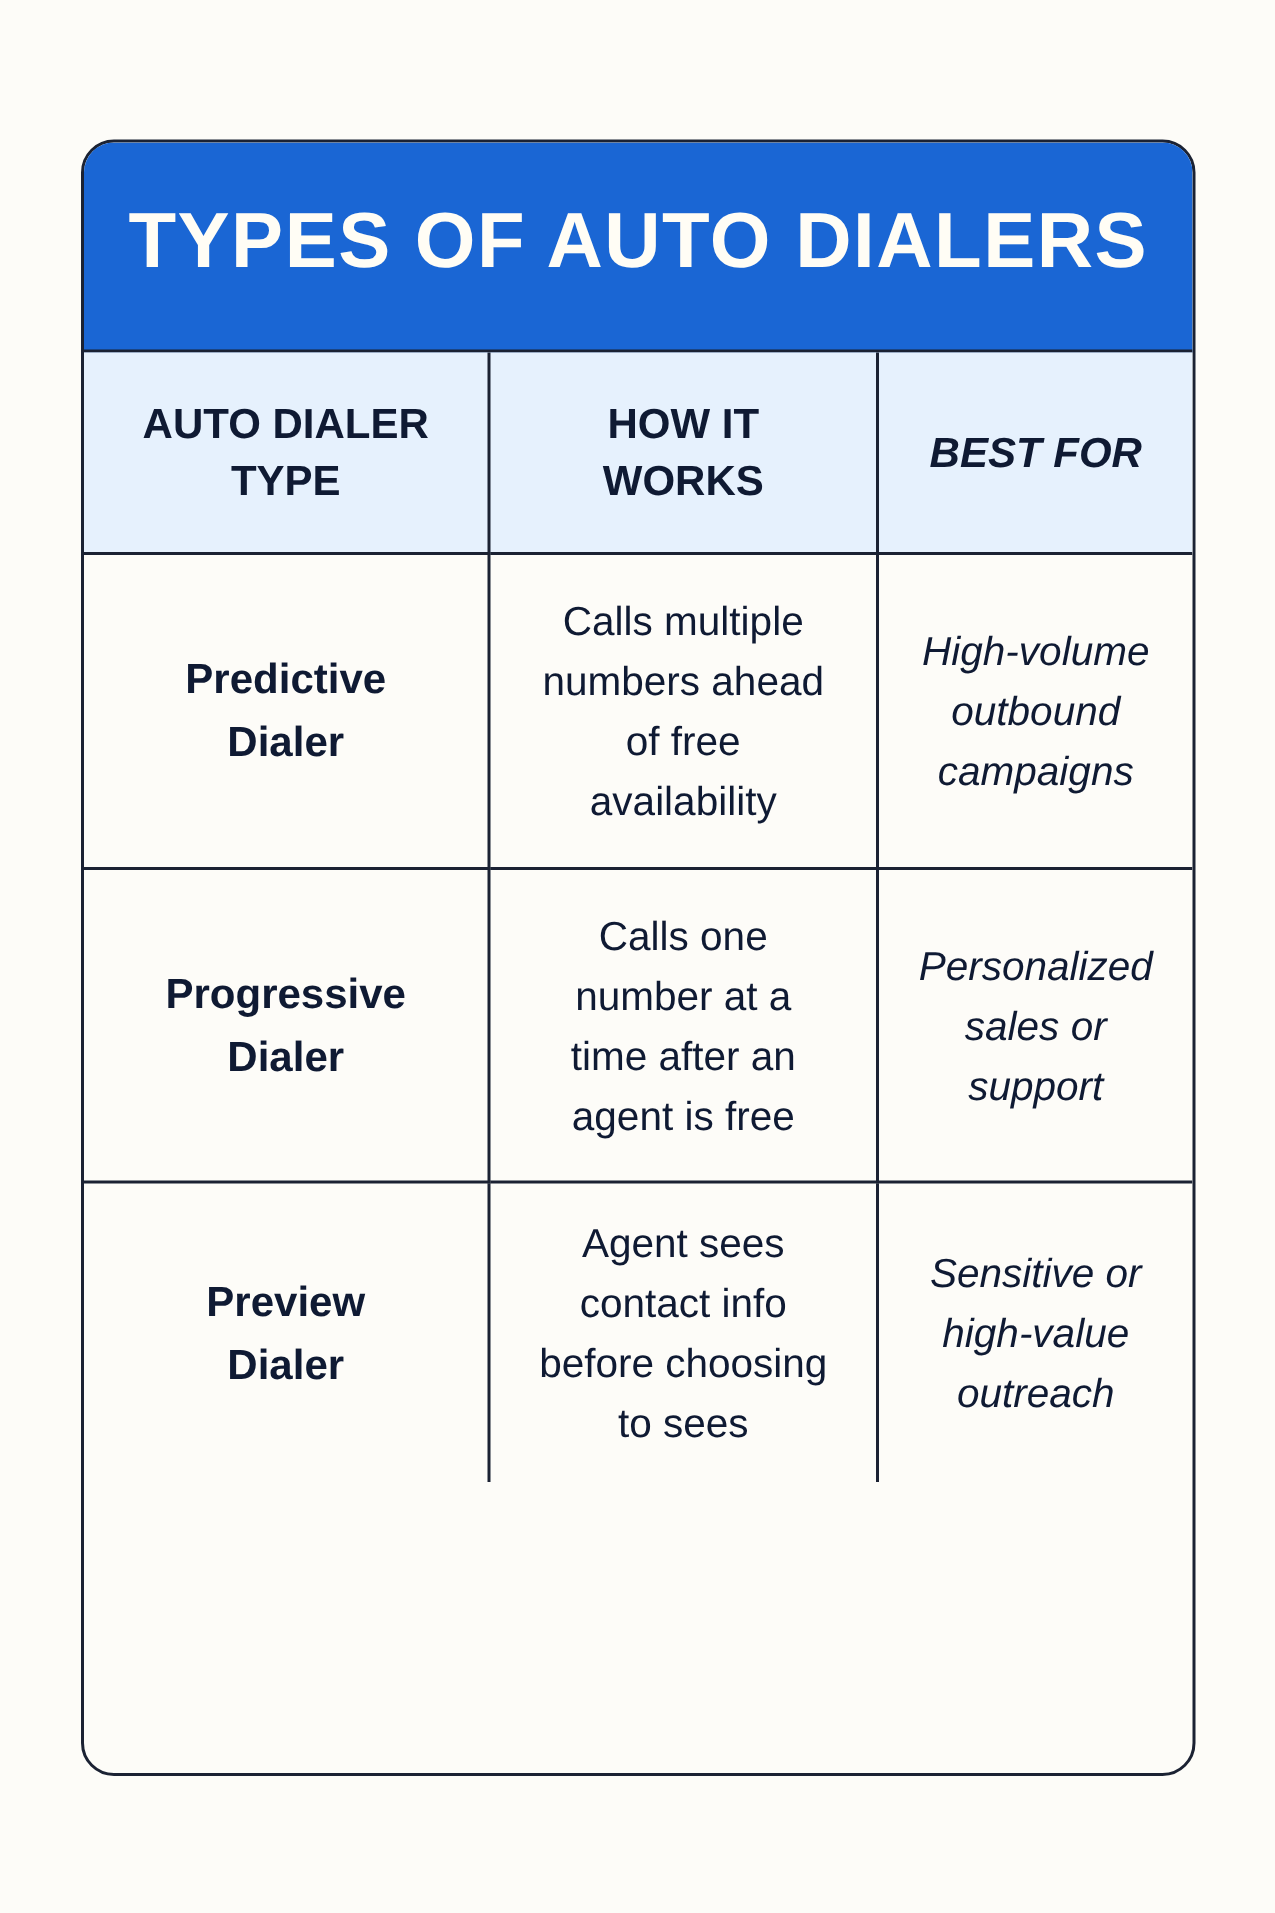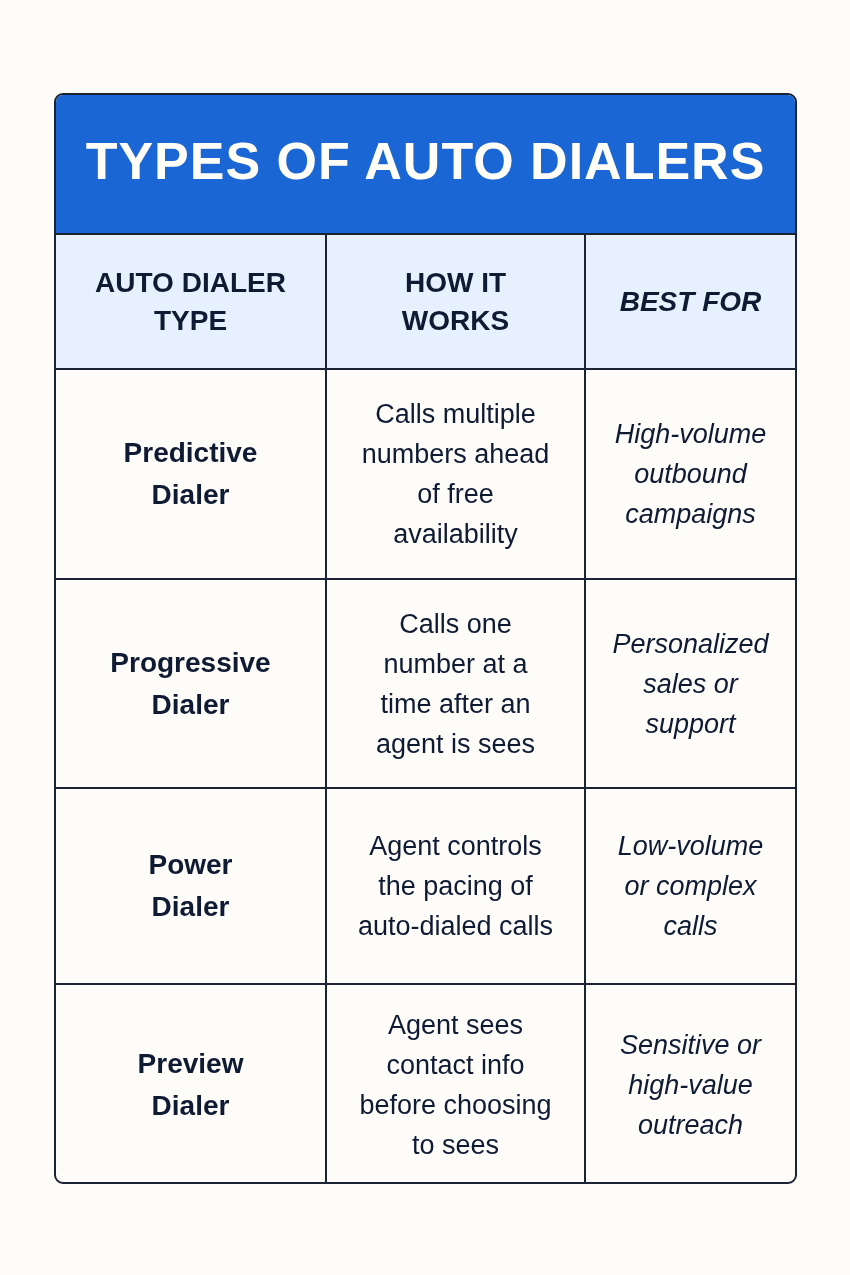--- a/index.html
+++ b/index.html
@@ -15,7 +15,7 @@
     left: 54px; top: 93px;
     width: 743px; height: 1091px;
     border: 2px solid #1b2233;
-    border-radius: 9px;
+    border-radius: 22px;
     overflow: hidden;
     box-sizing: border-box;
     background: #fdfcf8;

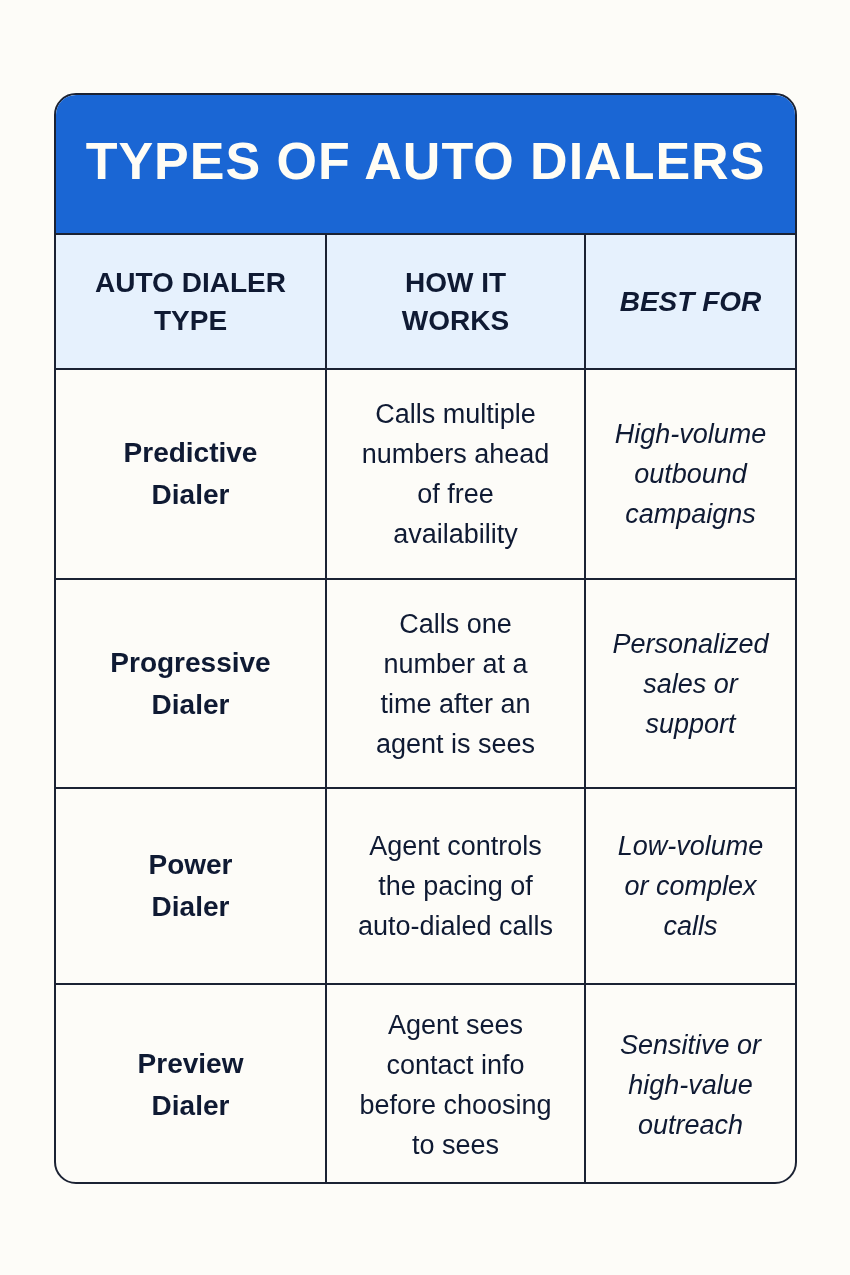--- a/index.html
+++ b/index.html
@@ -127,7 +127,7 @@
           <span class="ln">Calls one</span>
           <span class="ln">number at a</span>
           <span class="ln">time after an</span>
-          <span class="ln">agent is sees</span>
+          <span class="ln">agent is free</span>
         </td>
         <td class="desc">
           <span class="ln">Personalized</span>

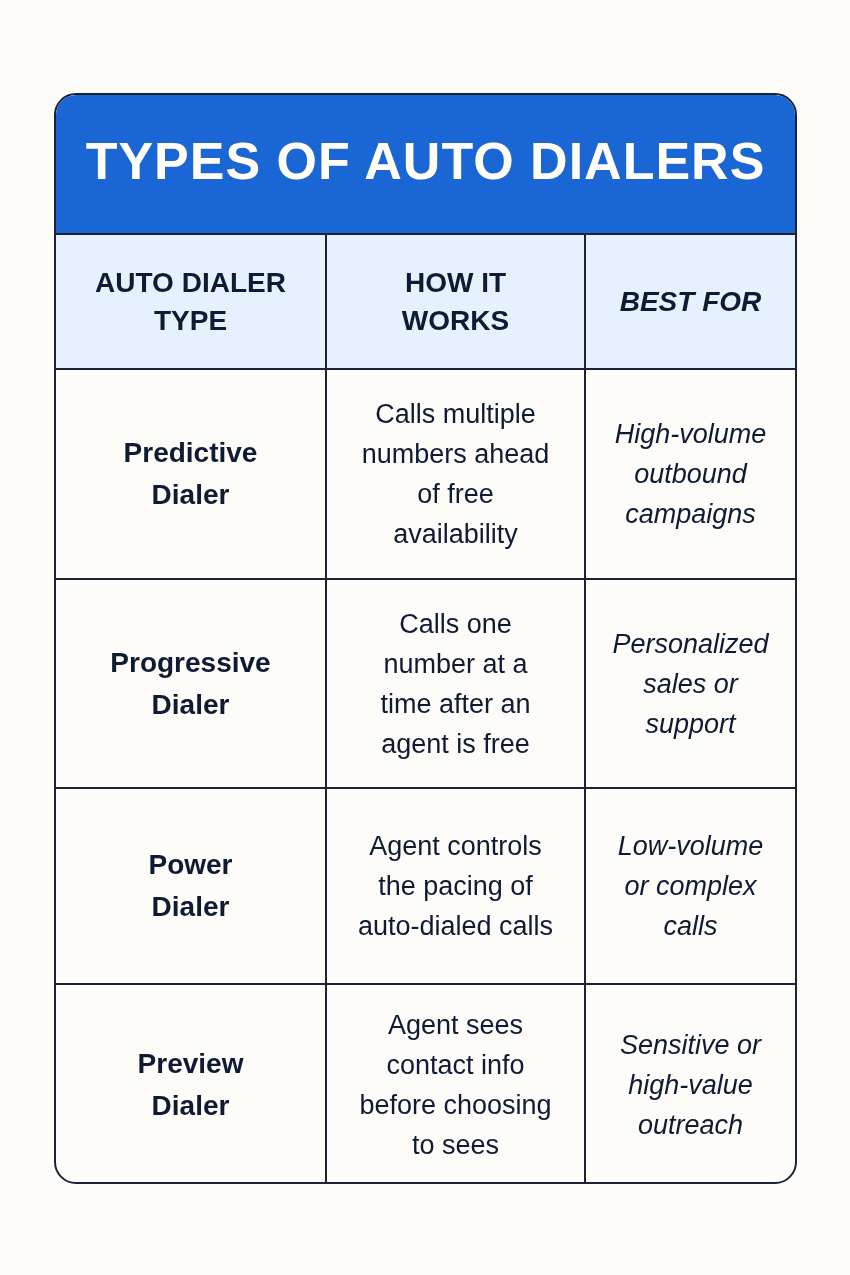--- a/index.html
+++ b/index.html
@@ -135,22 +135,6 @@
           <span class="ln">support</span>
         </td>
       </tr>
-      <tr class="r3">
-        <td class="type">
-          <span class="ln">Power</span>
-          <span class="ln">Dialer</span>
-        </td>
-        <td class="desc">
-          <span class="ln">Agent controls</span>
-          <span class="ln">the pacing of</span>
-          <span class="ln">auto-dialed calls</span>
-        </td>
-        <td class="desc">
-          <span class="ln">Low-volume</span>
-          <span class="ln">or complex</span>
-          <span class="ln">calls</span>
-        </td>
-      </tr>
       <tr class="r4">
         <td class="type">
           <span class="ln">Preview</span>

